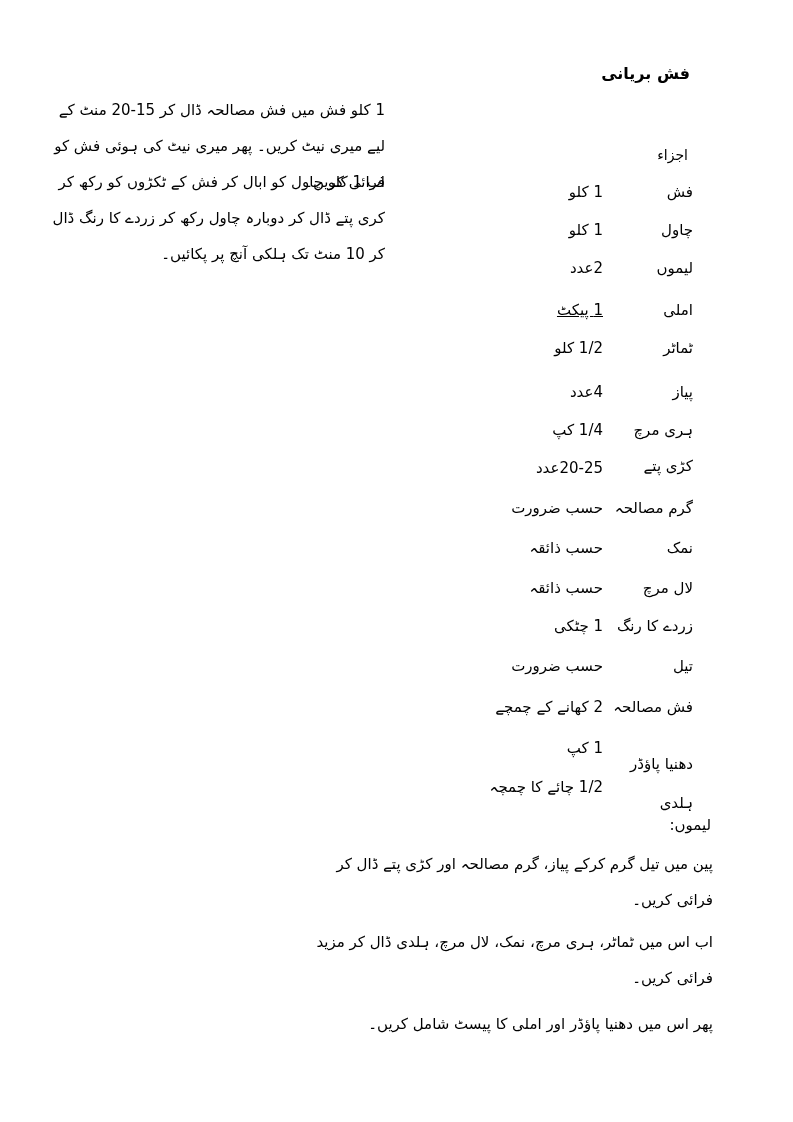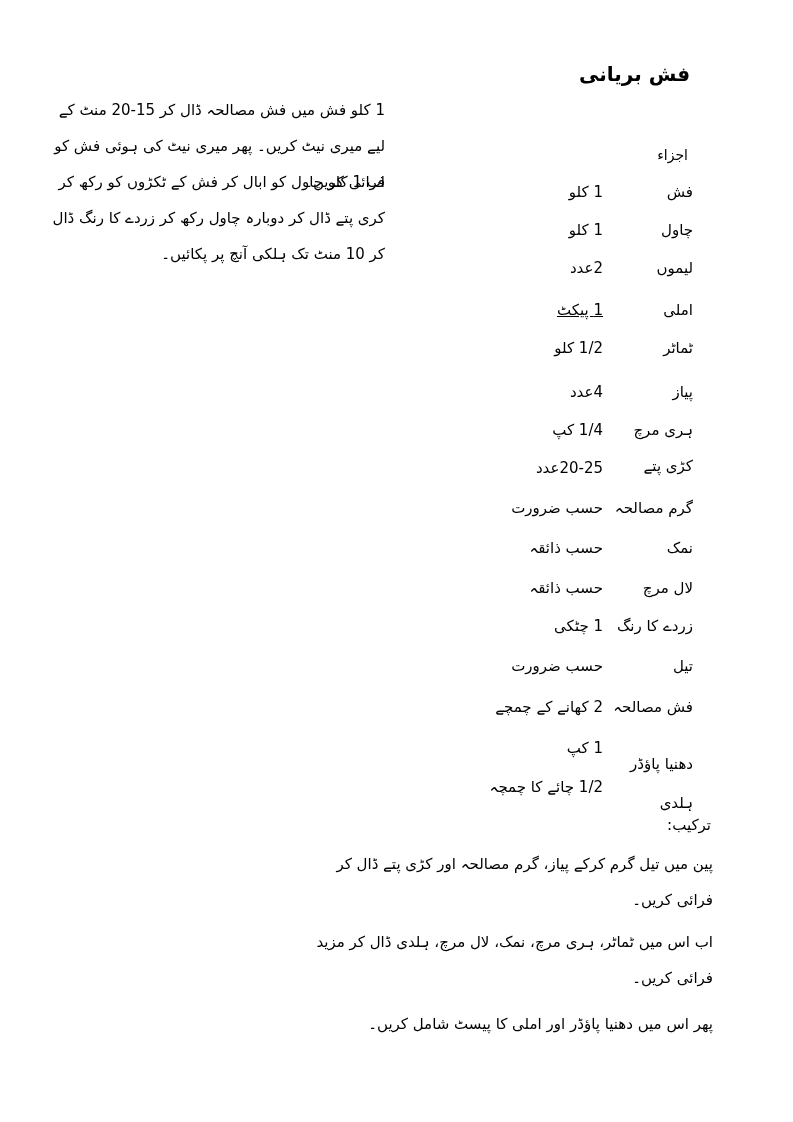--- a/index.html
+++ b/index.html
@@ -6,7 +6,7 @@
     body { width: 793px; height: 1122px; position: relative; overflow: hidden;
            font-family: "DejaVu Sans", sans-serif; color: #000; }
     .u { direction: rtl; unicode-bidi: plaintext; white-space: nowrap; position: absolute; font-size: 15px; line-height: 20px; }
-    .title { right: 103px; top: 64px; font-size: 20px; font-weight: bold; }
+    .title { right: 103px; top: 64px; font-size: 16px; font-weight: bold; }
     .section { right: 105px; top: 145px; font-size: 14px; }
     .ing-name { right: 100px; }
     .ing-qty { right: 190px; }

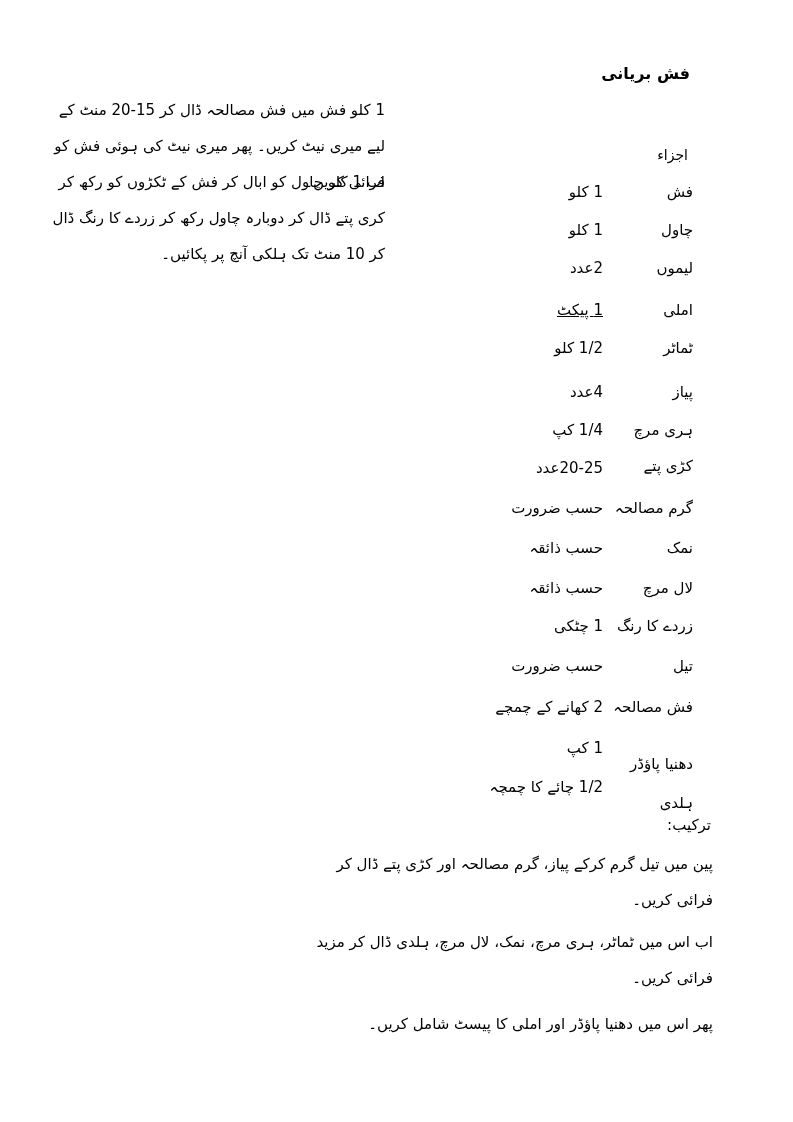--- a/index.html
+++ b/index.html
@@ -58,7 +58,7 @@
   <div class="u ing-qty" style="top:777px;">1/2 چائے کا چمچہ</div>
 </div>
 
-<div class="u" style="right:82px; top:815px;">ترکیب:</div>
+<div class="u" style="right:82px; top:815px;">لیموں:</div>
 
 <div class="method" style="top:846px;">پین میں تیل گرم کرکے پیاز، گرم مصالحہ اور کڑی پتے ڈال کر فرائی کریں۔</div>
 <div class="method" style="top:924px;">اب اس میں ٹماٹر، ہری مرچ، نمک، لال مرچ، ہلدی ڈال کر مزید فرائی کریں۔</div>

